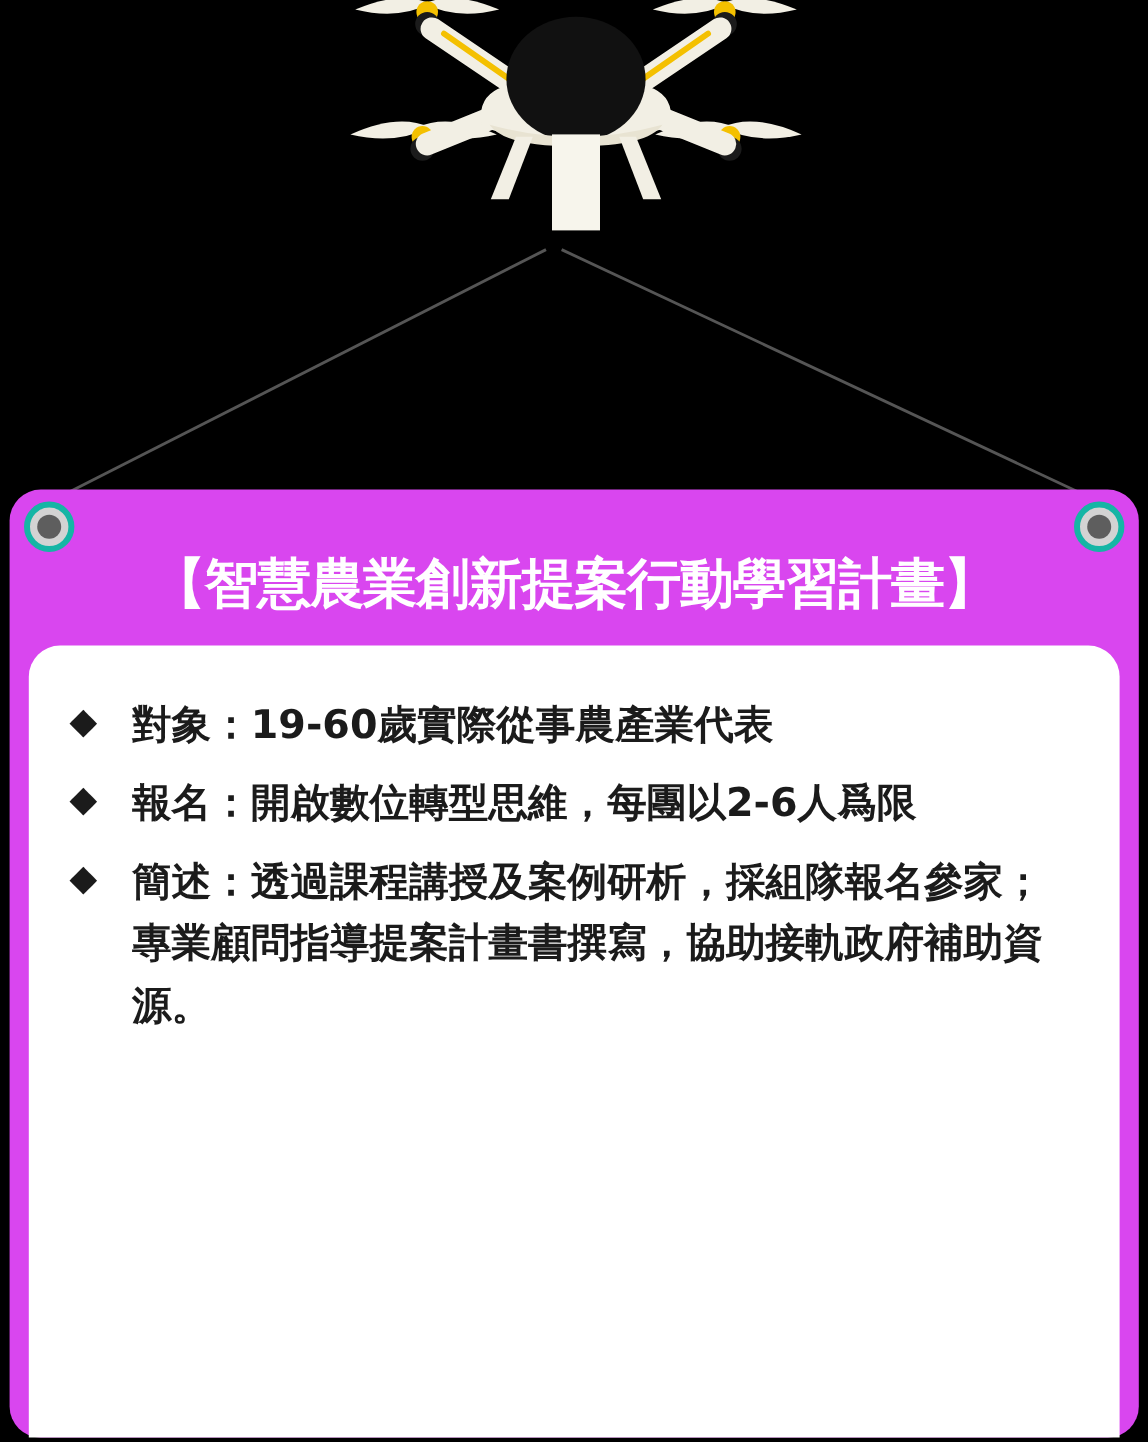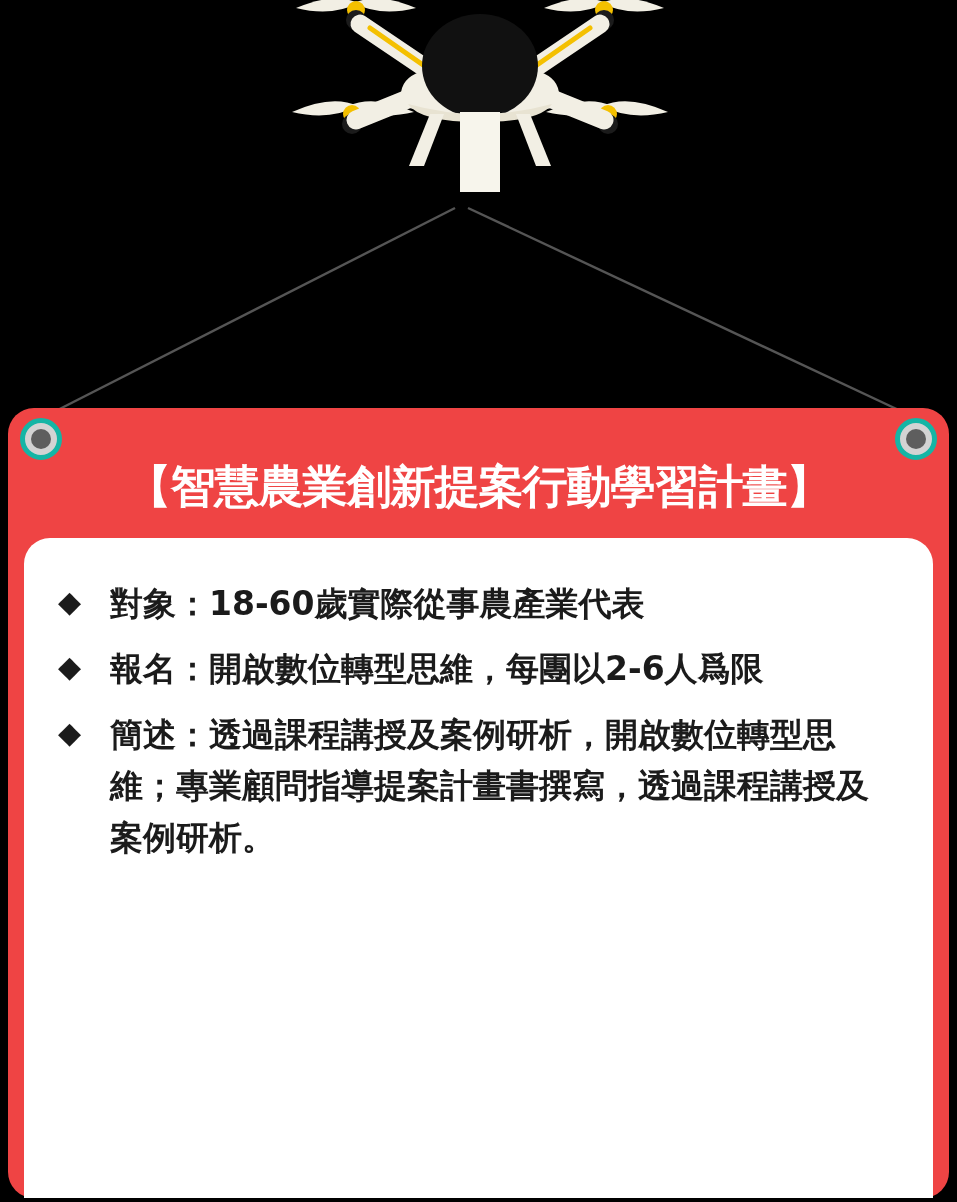--- a/index.html
+++ b/index.html
@@ -45,7 +45,7 @@
     top: 408px;
     width: 941px;
     height: 790px;
-    background: #ef4444;
+    background: #d946ef;
     border-radius: 26px;
     box-sizing: border-box;
   }

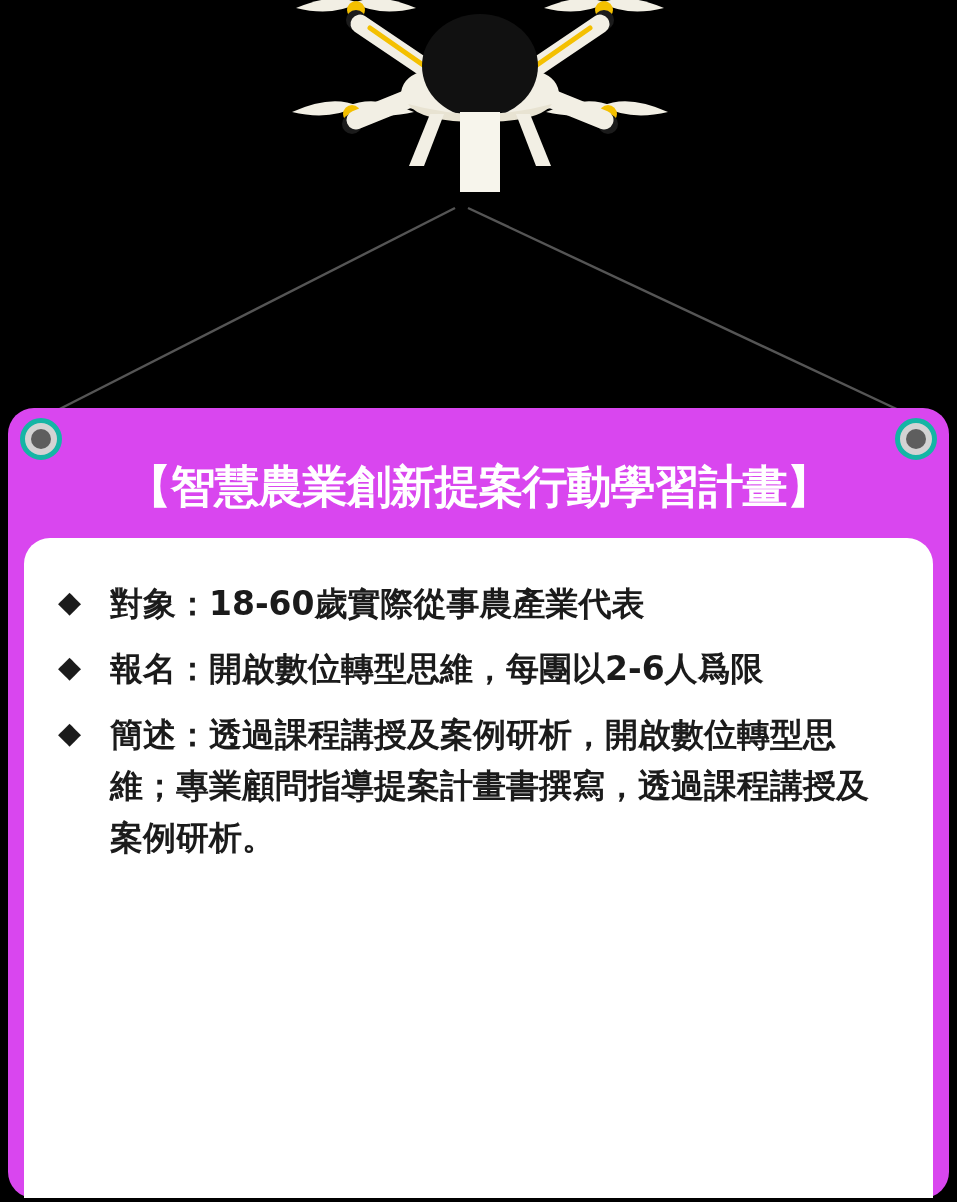--- a/index.html
+++ b/index.html
@@ -201,7 +201,7 @@
     <ul class="bullet-list">
       <li class="bullet-row">
         <span class="bullet-mark">◆</span>
-        <span class="bullet-text">對象：18-60歲實際從事農產業代表</span>
+        <span class="bullet-text">對象：19-60歲實際從事農產業代表</span>
       </li>
       <li class="bullet-row">
         <span class="bullet-mark">◆</span>

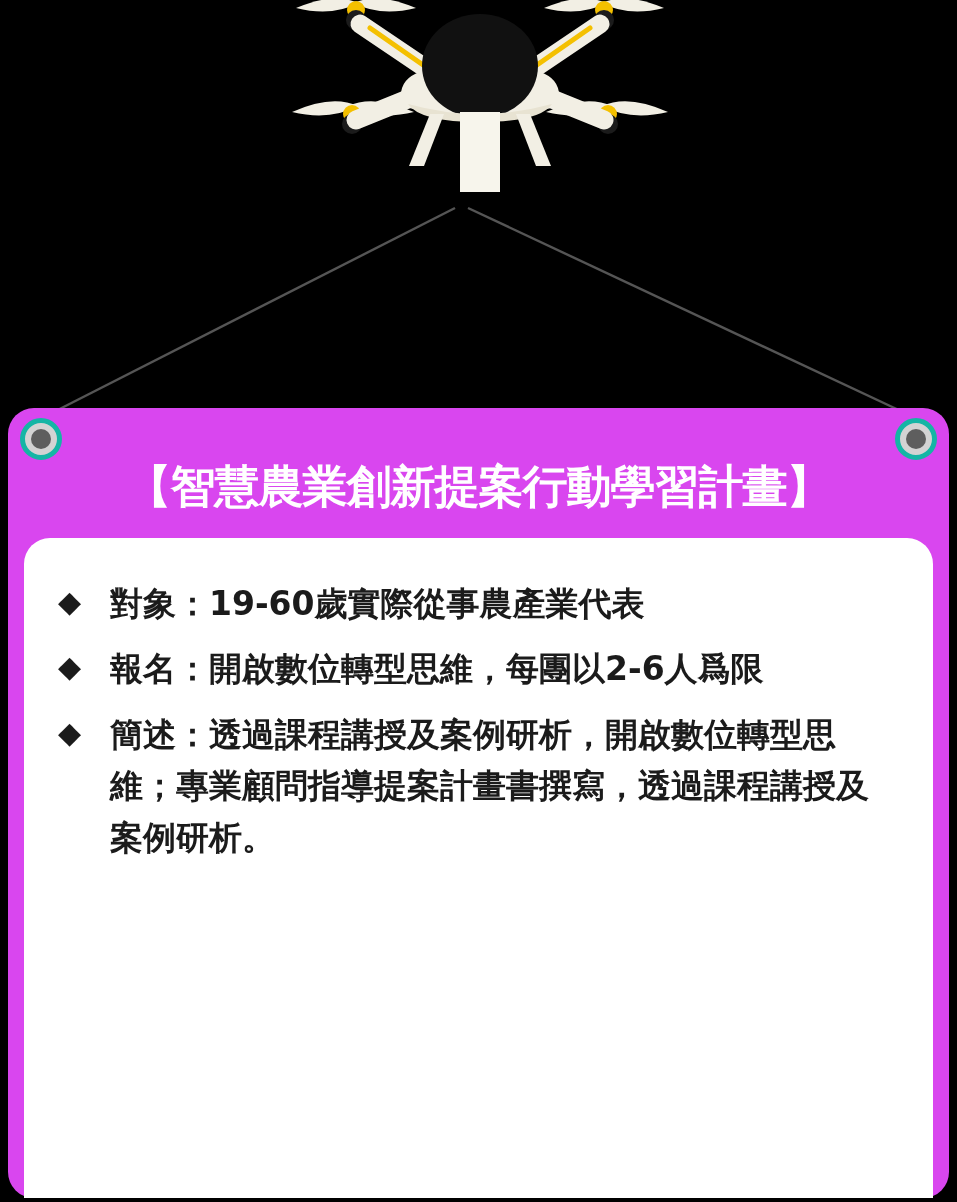--- a/index.html
+++ b/index.html
@@ -209,7 +209,7 @@
       </li>
       <li class="bullet-row">
         <span class="bullet-mark">◆</span>
-        <span class="bullet-text">簡述：透過課程講授及案例研析，開啟數位轉型思維；專業顧問指導提案計畫書撰寫，透過課程講授及案例研析。</span>
+        <span class="bullet-text">簡述：透過課程講授及案例研析，採組隊報名參家；專業顧問指導提案計畫書撰寫，協助接軌政府補助資源。</span>
       </li>
     </ul>
   </div>

